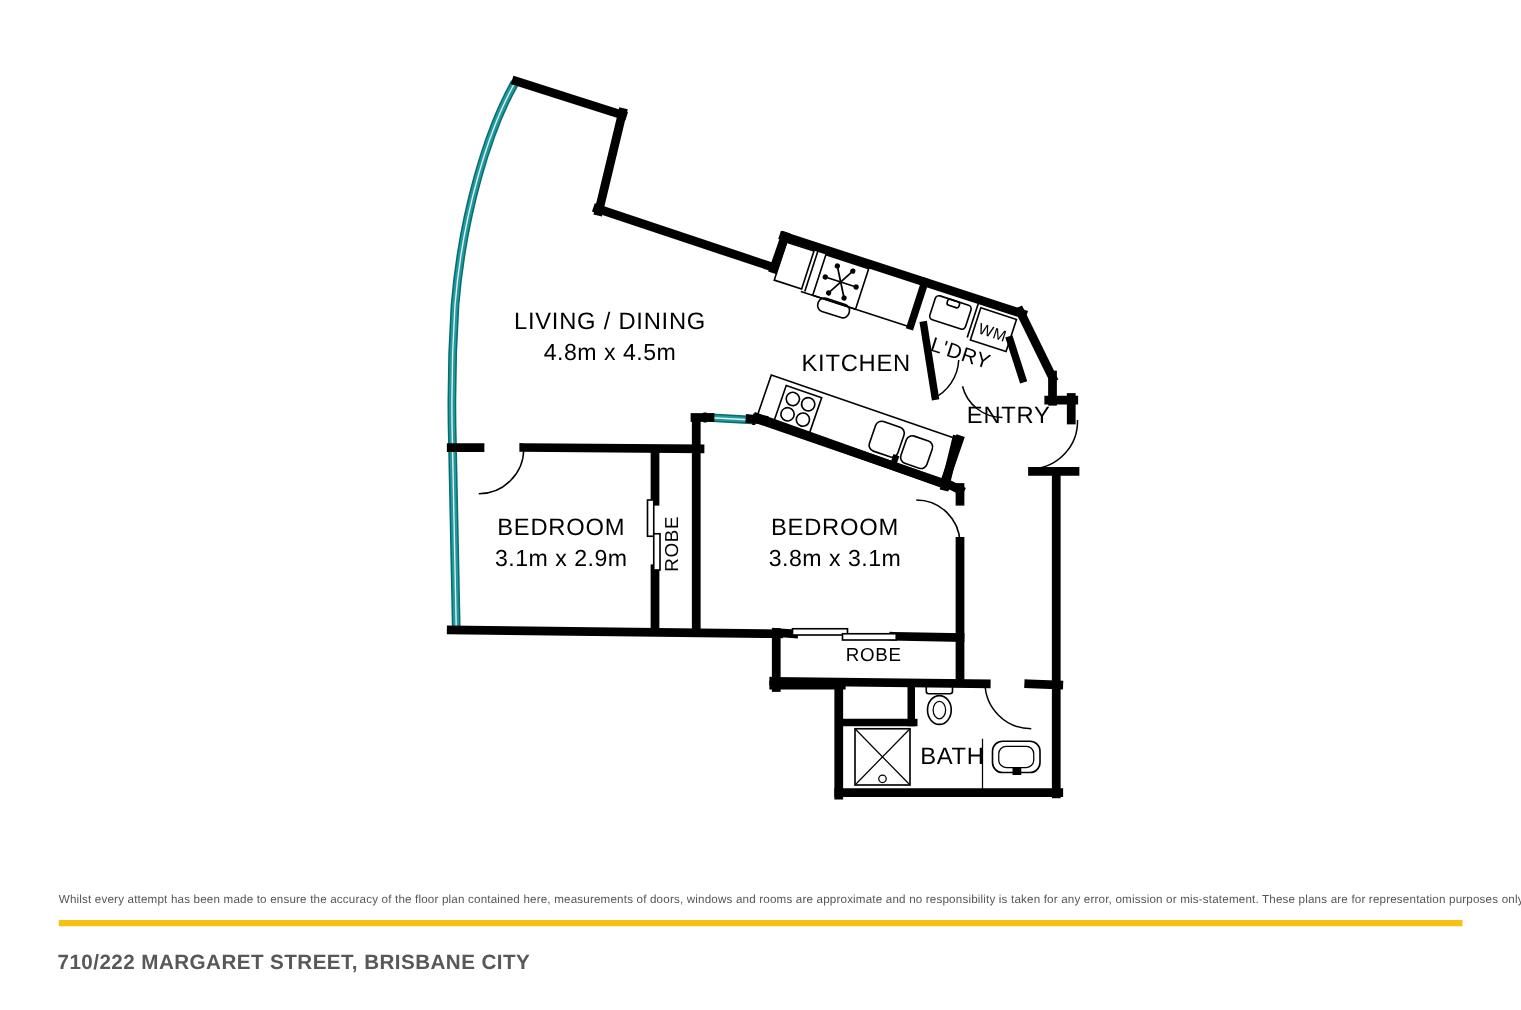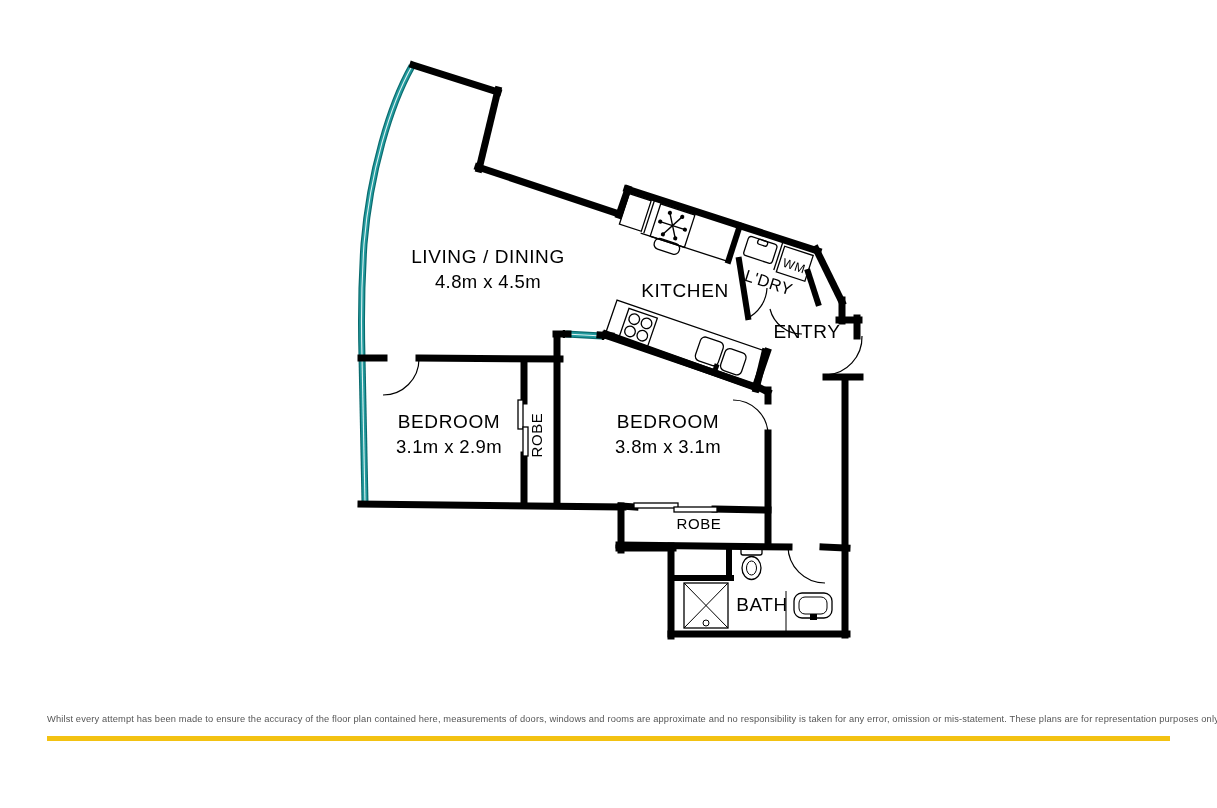--- a/index.html
+++ b/index.html
@@ -201,6 +201,7 @@
 
   <div class="disclaimer" style="color: rgb(86, 86, 86);">Whilst every attempt has been made to ensure the accuracy of the floor plan contained here, measurements of doors, windows and rooms are approximate and no responsibility is taken for any error, omission or mis-statement. These plans are for representation purposes only.</div>
   <div class="rule" style="background: rgb(243, 194, 18);"></div>
+  <div class="address" style="color: rgb(87, 88, 90);">710/222 MARGARET STREET, BRISBANE CITY</div>
 </div>
 
 </body></html>

